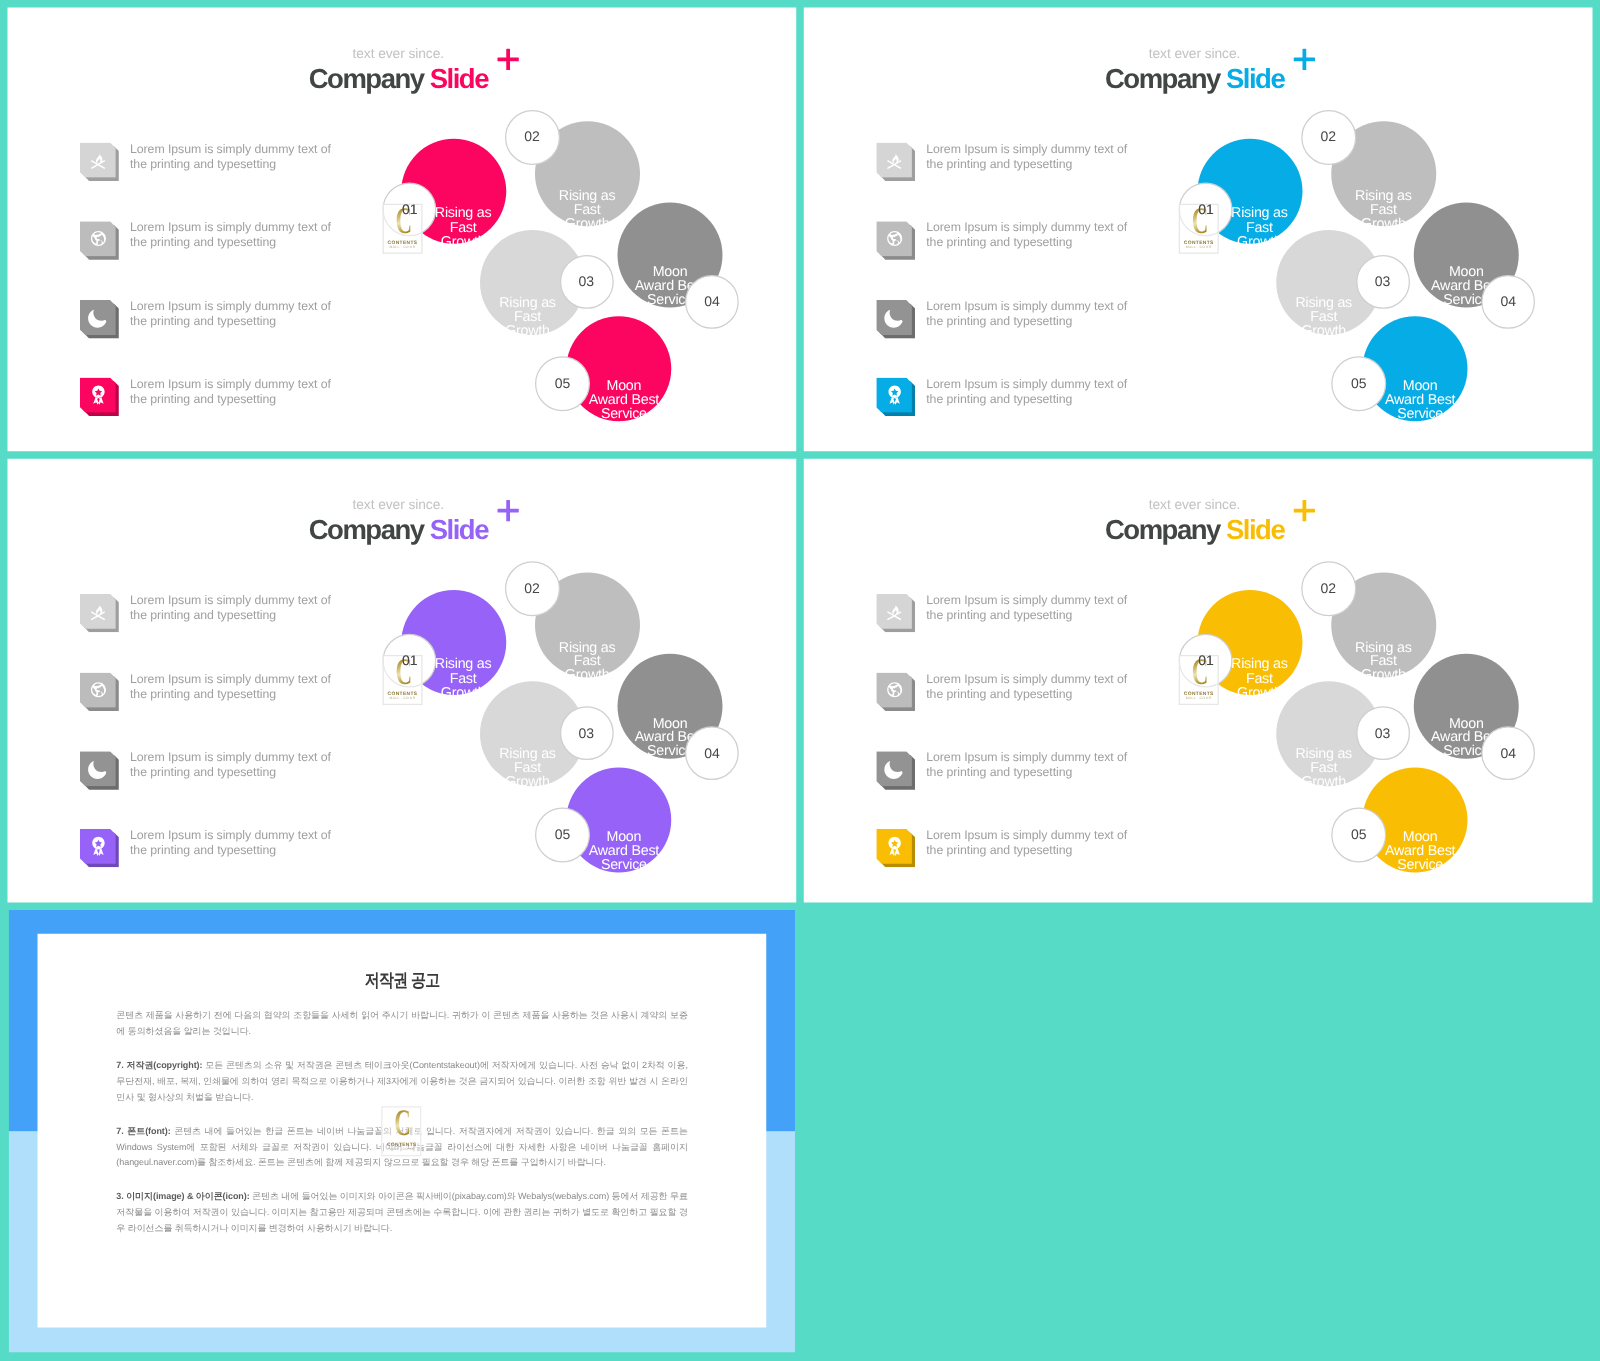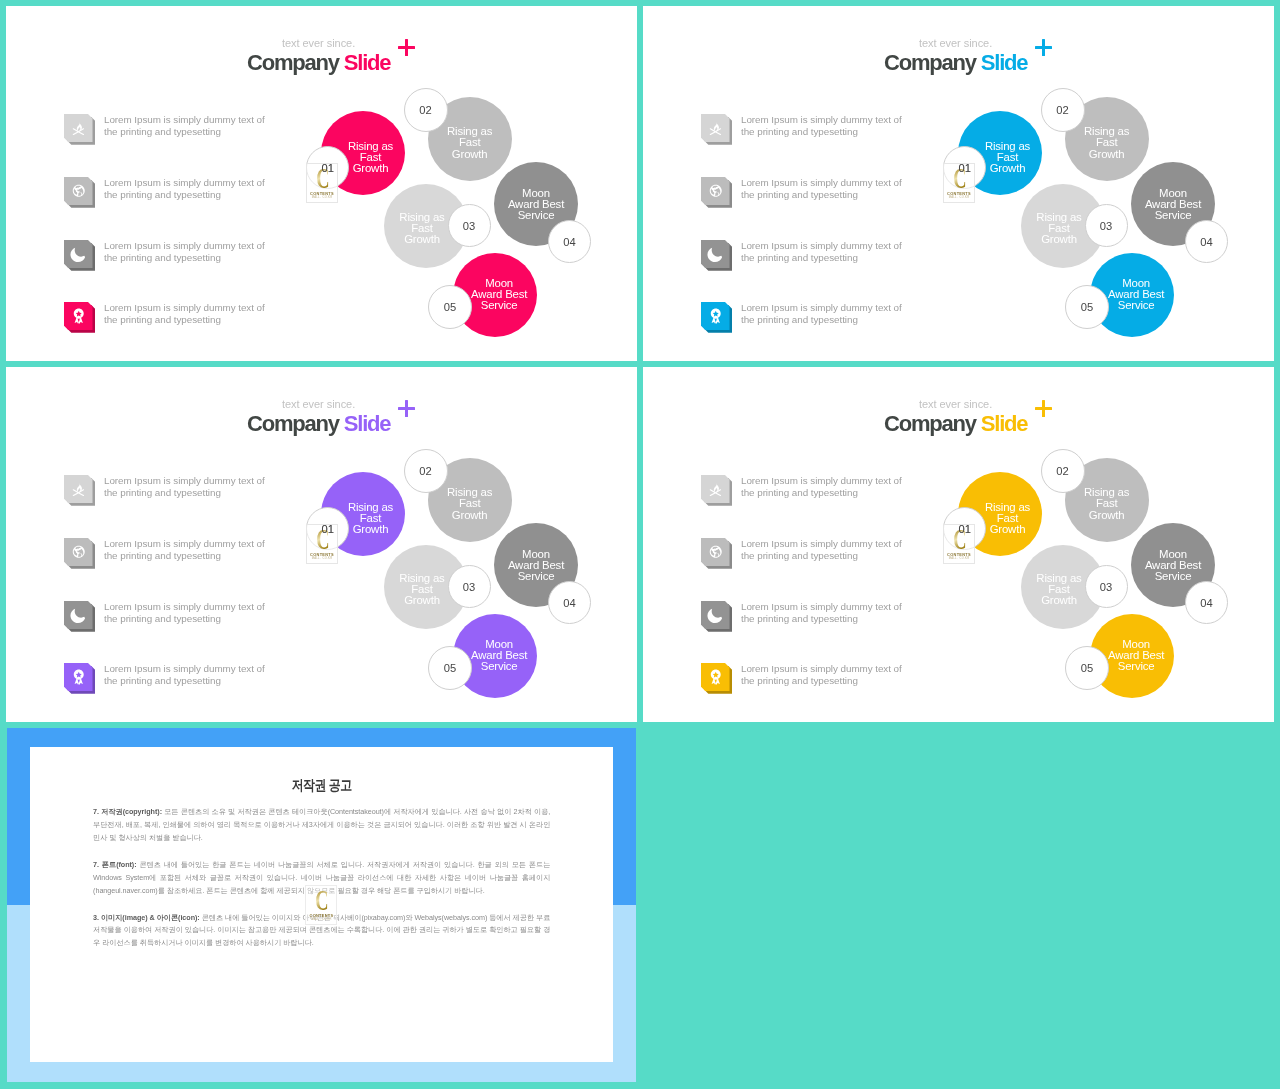--- a/index.html
+++ b/index.html
@@ -30,7 +30,7 @@
          color:#9f9f9f;letter-spacing:-.05px;}
 
 .cl{position:absolute;left:0;top:0;width:100%;height:100%;}
-.big{position:absolute;border-radius:50%;display:flex;align-items:center;justify-content:center;}
+.big{position:absolute;border-radius:50%;display:flex;align-items:flex-end;justify-content:center;}
 .big .bw{display:block;text-align:center;color:#fff;font-size:11.4px;line-height:11.05px;letter-spacing:-.18px;transform:translateY(2.8px);}
 .big .bl{display:block;}
 .numtop{background:transparent !important;border-color:transparent !important;}

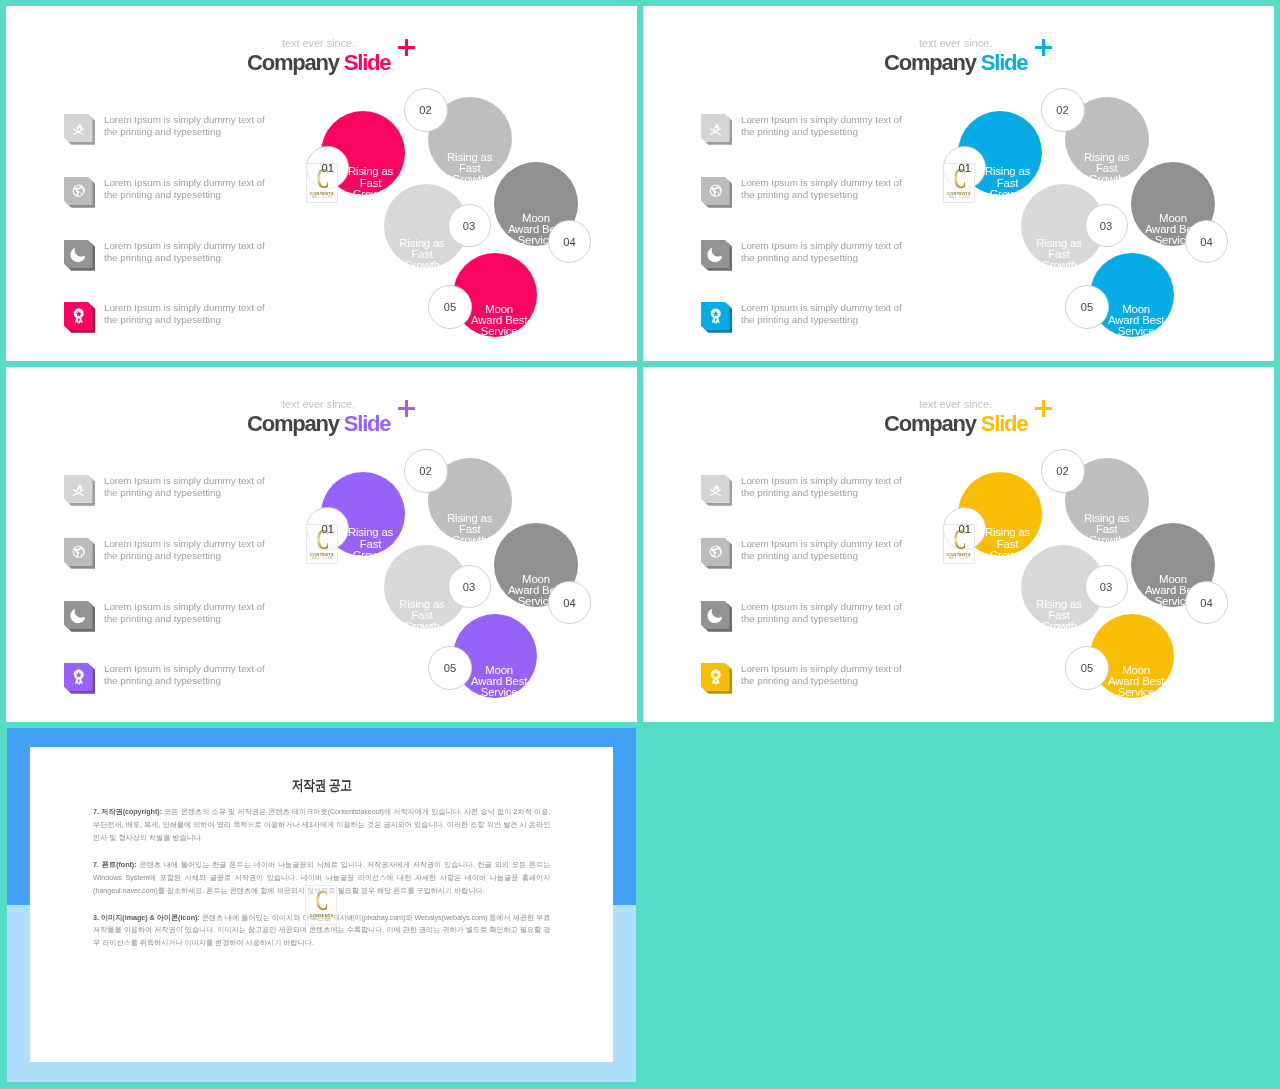--- a/index.html
+++ b/index.html
@@ -513,6 +513,7 @@
   <div class="cp-border-bottom"></div>
   <div class="cp-page">
     <div class="cp-title"><span>저작권 공고</span></div>
+    <p class="cp-p">콘텐츠 제품을 사용하기 전에 다음의 협약의 조항들을 사세히 읽어 주시기 바랍니다. 귀하가 이 콘텐츠 제품을 사용하는 것은 사용시 계약의 보증에 동의하셨음을 알리는 것입니다.</p>
     <p class="cp-p"><b>7. 저작권(copyright):</b><span> 모든 콘텐츠의 소유 및 저작권은 콘텐츠 테이크아웃(Contentstakeout)에 저작자에게 있습니다. 사전 승낙 없이 2차적 이용, 무단전재, 배포, 복제, 인쇄물에 의하여 영리 목적으로 이용하거나 제3자에게 이용하는 것은 금지되어 있습니다. 이러한 조항 위반 발견 시 온라인 민사 및 형사상의 처벌을 받습니다.</span></p>
     <p class="cp-p"><b>7. 폰트(font):</b><span> 콘텐츠 내에 들어있는 한글 폰트는 네이버 나눔글꼴의 서체로 입니다. 저작권자에게 저작권이 있습니다. 한글 외의 모든 폰트는 Windows System에 포함된 서체와 글꼴로 저작권이 있습니다. 네이버 나눔글꼴 라이선스에 대한 자세한 사항은 네이버 나눔글꼴 홈페이지(hangeul.naver.com)를 참조하세요. 폰트는 콘텐츠에 함께 제공되지 않으므로 필요할 경우 해당 폰트를 구입하시기 바랍니다.</span></p>
     <p class="cp-p"><b>3. 이미지(image) &amp; 아이콘(icon):</b><span> 콘텐츠 내에 들어있는 이미지와 아이콘은 픽사베이(pixabay.com)와 Webalys(webalys.com) 등에서 제공한 무료 저작물을 이용하여 저작권이 있습니다. 이미지는 참고용만 제공되며 콘텐츠에는 수록합니다. 이에 관한 권리는 귀하가 별도로 확인하고 필요할 경우 라이선스를 취득하시거나 이미지를 변경하여 사용하시기 바랍니다.</span></p>

